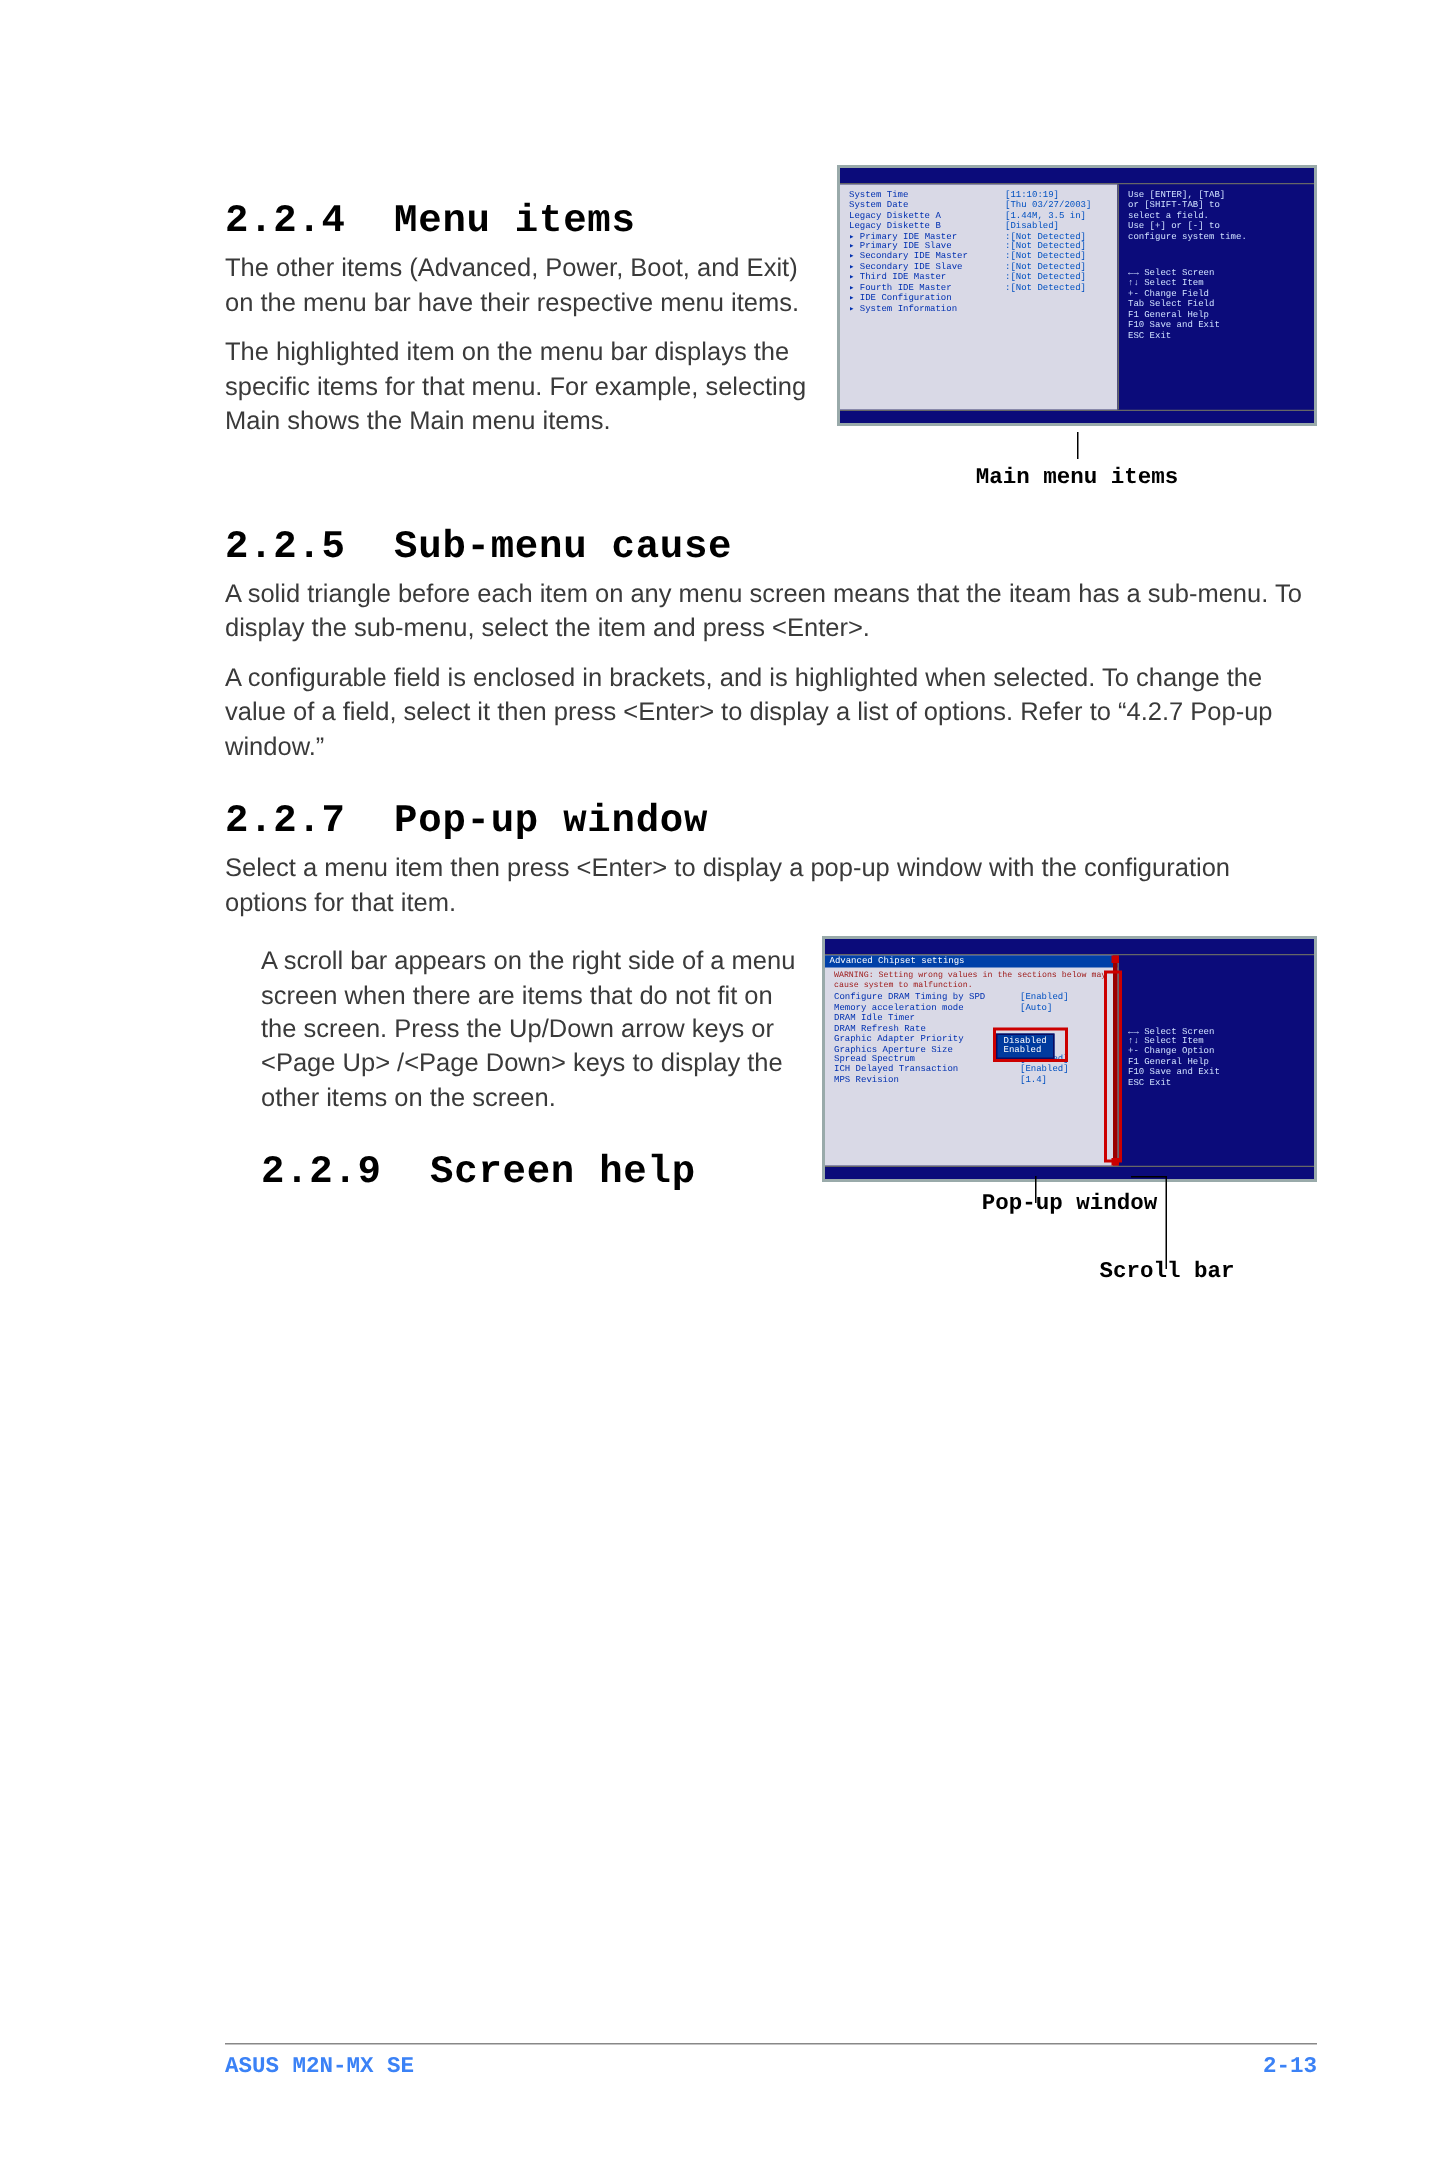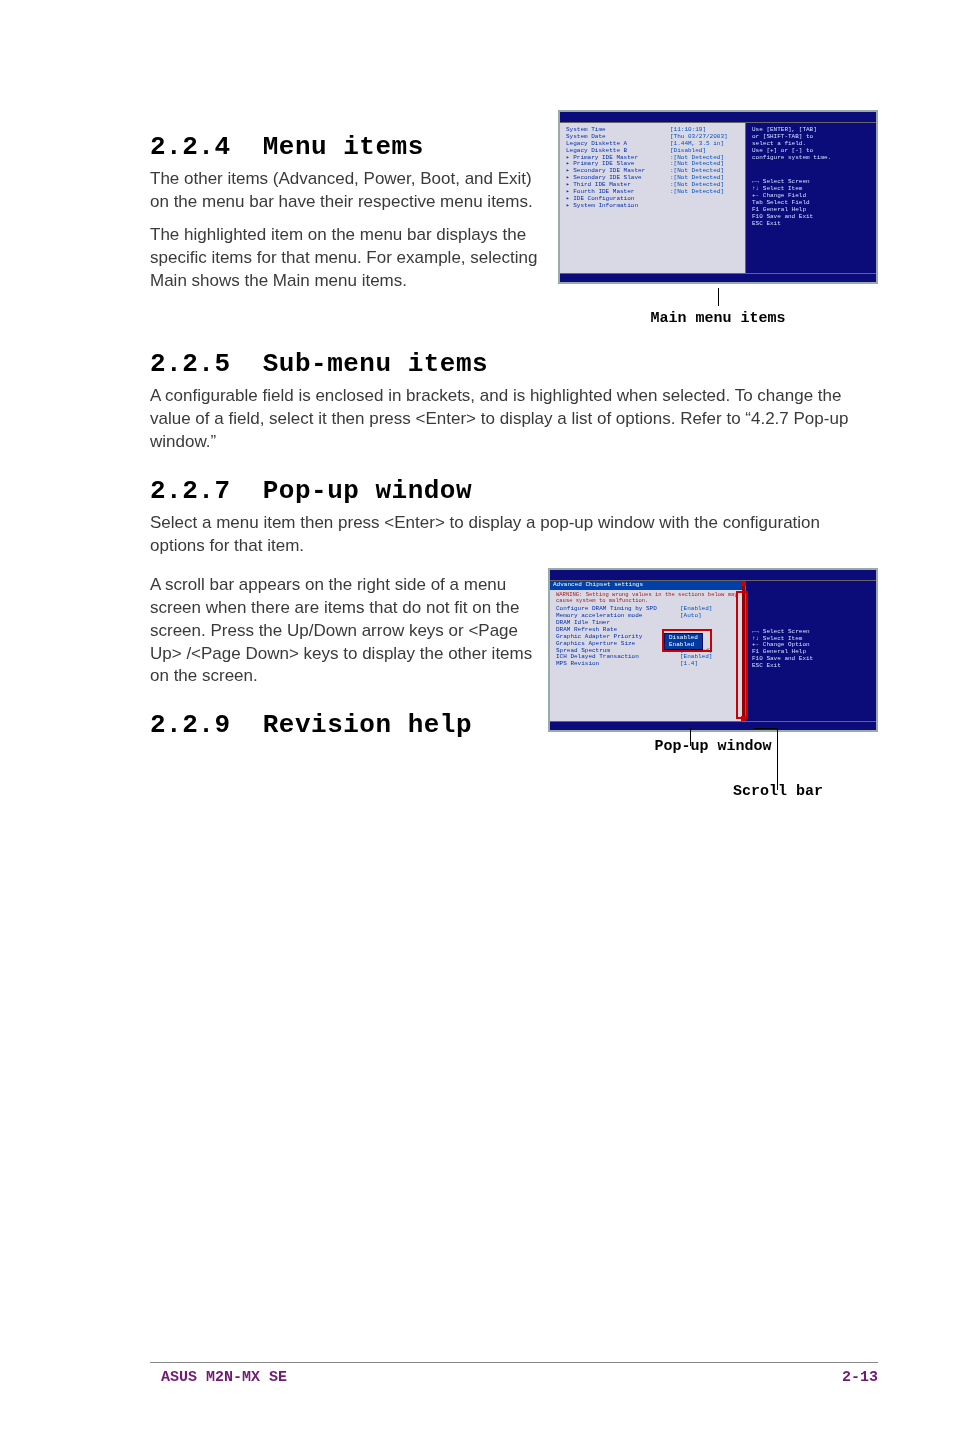--- a/index.html
+++ b/index.html
@@ -161,7 +161,7 @@
   </div>
 
   <div class="h-section">
-    <span>2.2.5</span>&nbsp;&nbsp;<span>Sub-menu items</span>
+    <span>2.2.5</span>&nbsp;&nbsp;<span>Sub-menu cause</span>
   </div>
 
   <div class="body-text">A configurable field is enclosed in brackets, and is highlighted when selected. To change the value of a field, select it then press &lt;Enter&gt; to display a list of options. Refer to “4.2.7 Pop-up window.”</div>

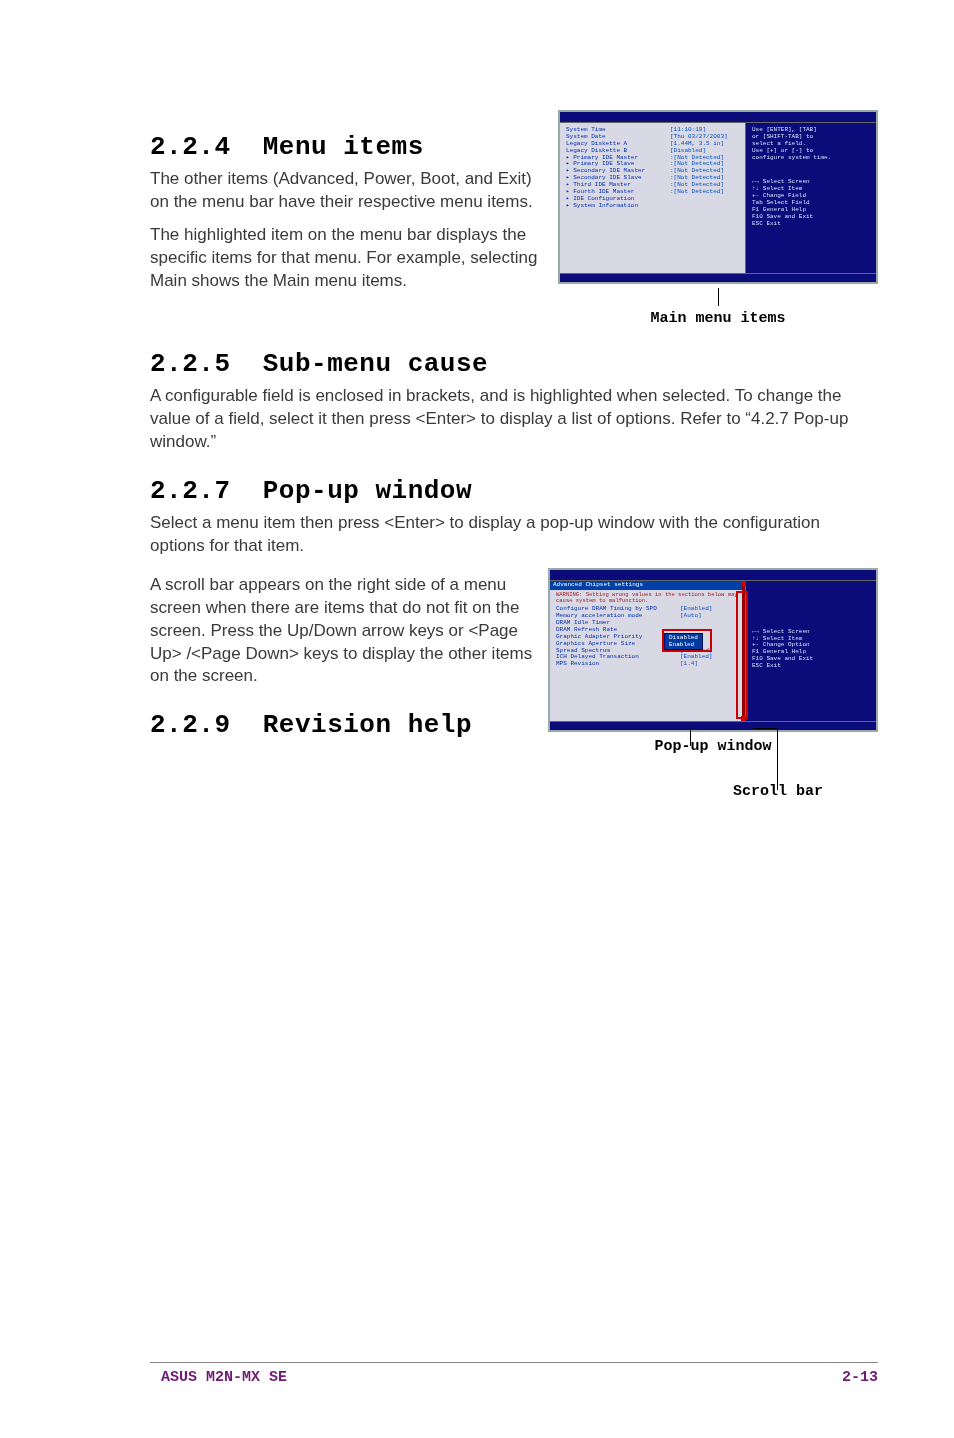--- a/index.html
+++ b/index.html
@@ -163,6 +163,7 @@
   <div class="h-section">
     <span>2.2.5</span>&nbsp;&nbsp;<span>Sub-menu cause</span>
   </div>
+  <div class="body-text">A solid triangle before each item on any menu screen means that the iteam has a sub-menu. To display the sub-menu, select the item and press &lt;Enter&gt;.</div>
 
   <div class="body-text">A configurable field is enclosed in brackets, and is highlighted when selected. To change the value of a field, select it then press &lt;Enter&gt; to display a list of options. Refer to “4.2.7 Pop-up window.”</div>
 

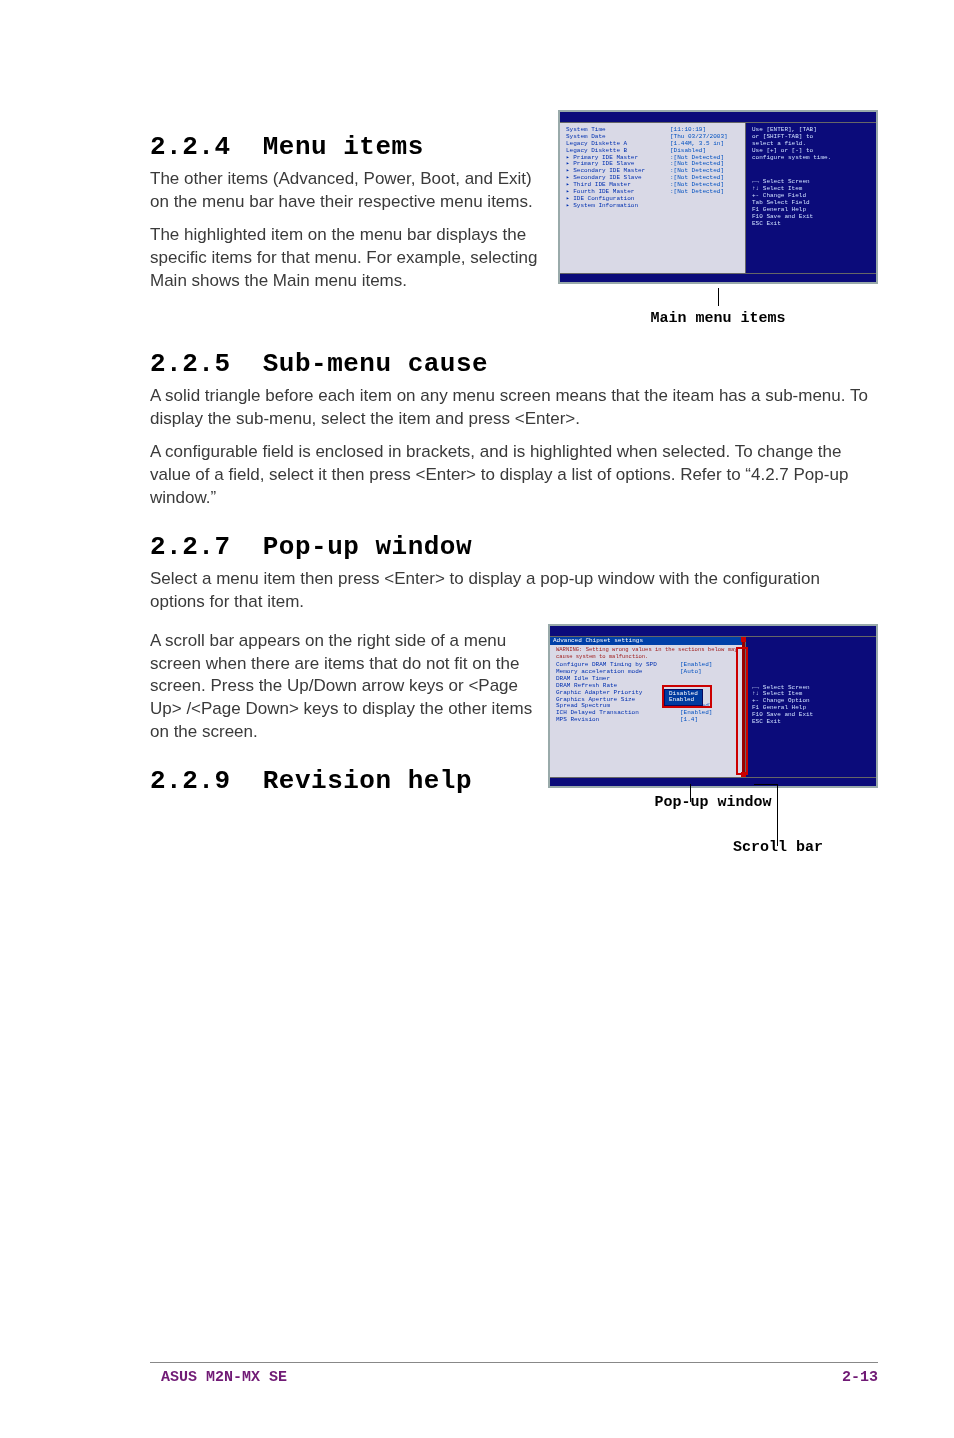--- a/index.html
+++ b/index.html
@@ -65,7 +65,7 @@
   }
 
   .row2 { display:flex; gap:8px; align-items:flex-start; }
-  .row2-left { flex:1; }
+  .row2-left { flex:1;margin-left:24px; }
   .row2-right { width:330px; flex:0 0 auto; position:relative; }
 
   .bios2 { height:160px; }

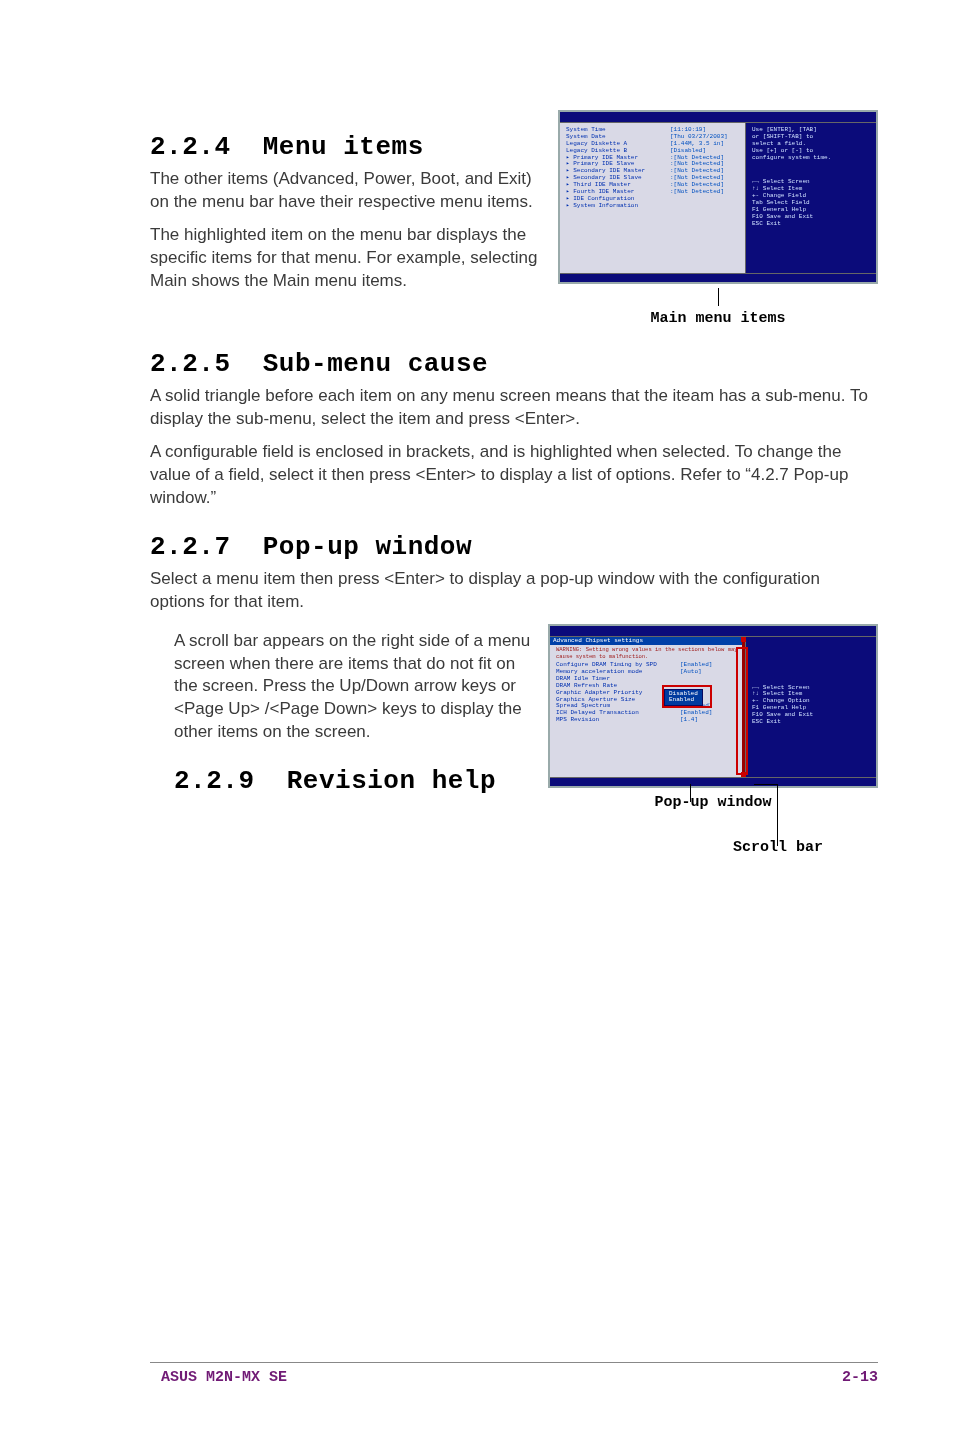--- a/index.html
+++ b/index.html
@@ -176,7 +176,7 @@
     <div class="row2-left">
       <div class="body-text">A scroll bar appears on the right side of a menu screen when there are items that do not fit on the screen. Press the Up/Down arrow keys or &lt;Page Up&gt; /&lt;Page Down&gt; keys to display the other items on the screen.</div>
       <div class="h-section">
-        <span>2.2.9</span>&nbsp;&nbsp;<span>Revision help</span>
+        <span>2.2.9</span>&nbsp;&nbsp;<span>Screen help</span>
       </div>
     </div>
     <div class="row2-right">

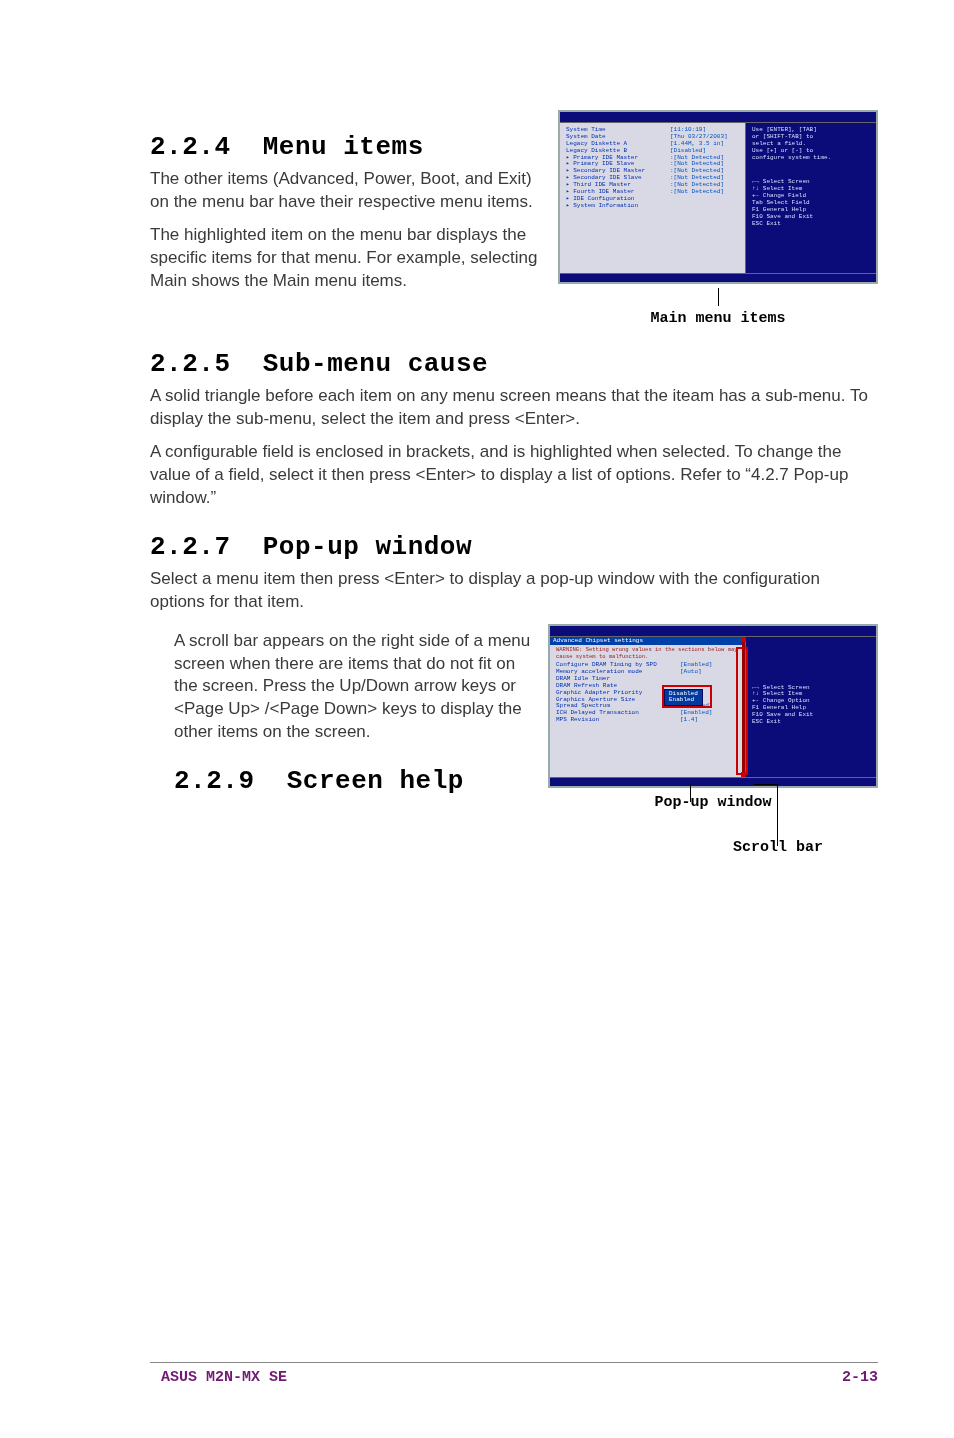--- a/index.html
+++ b/index.html
@@ -96,7 +96,7 @@
   .footer-line {
     border:0; border-top:1px solid #888; margin:0 0 6px 0;
   }
-  .footer-row { display:flex; justify-content:space-between; font-family:"Courier New",monospace; font-weight:bold; font-size:15px; color:#701a75;margin-left:11px;}
+  .footer-row { display:flex; justify-content:space-between; font-family:"Courier New",monospace; font-weight:bold; font-size:15px; color:#3b82f6;}
 </style>
 </head>
 <body>

